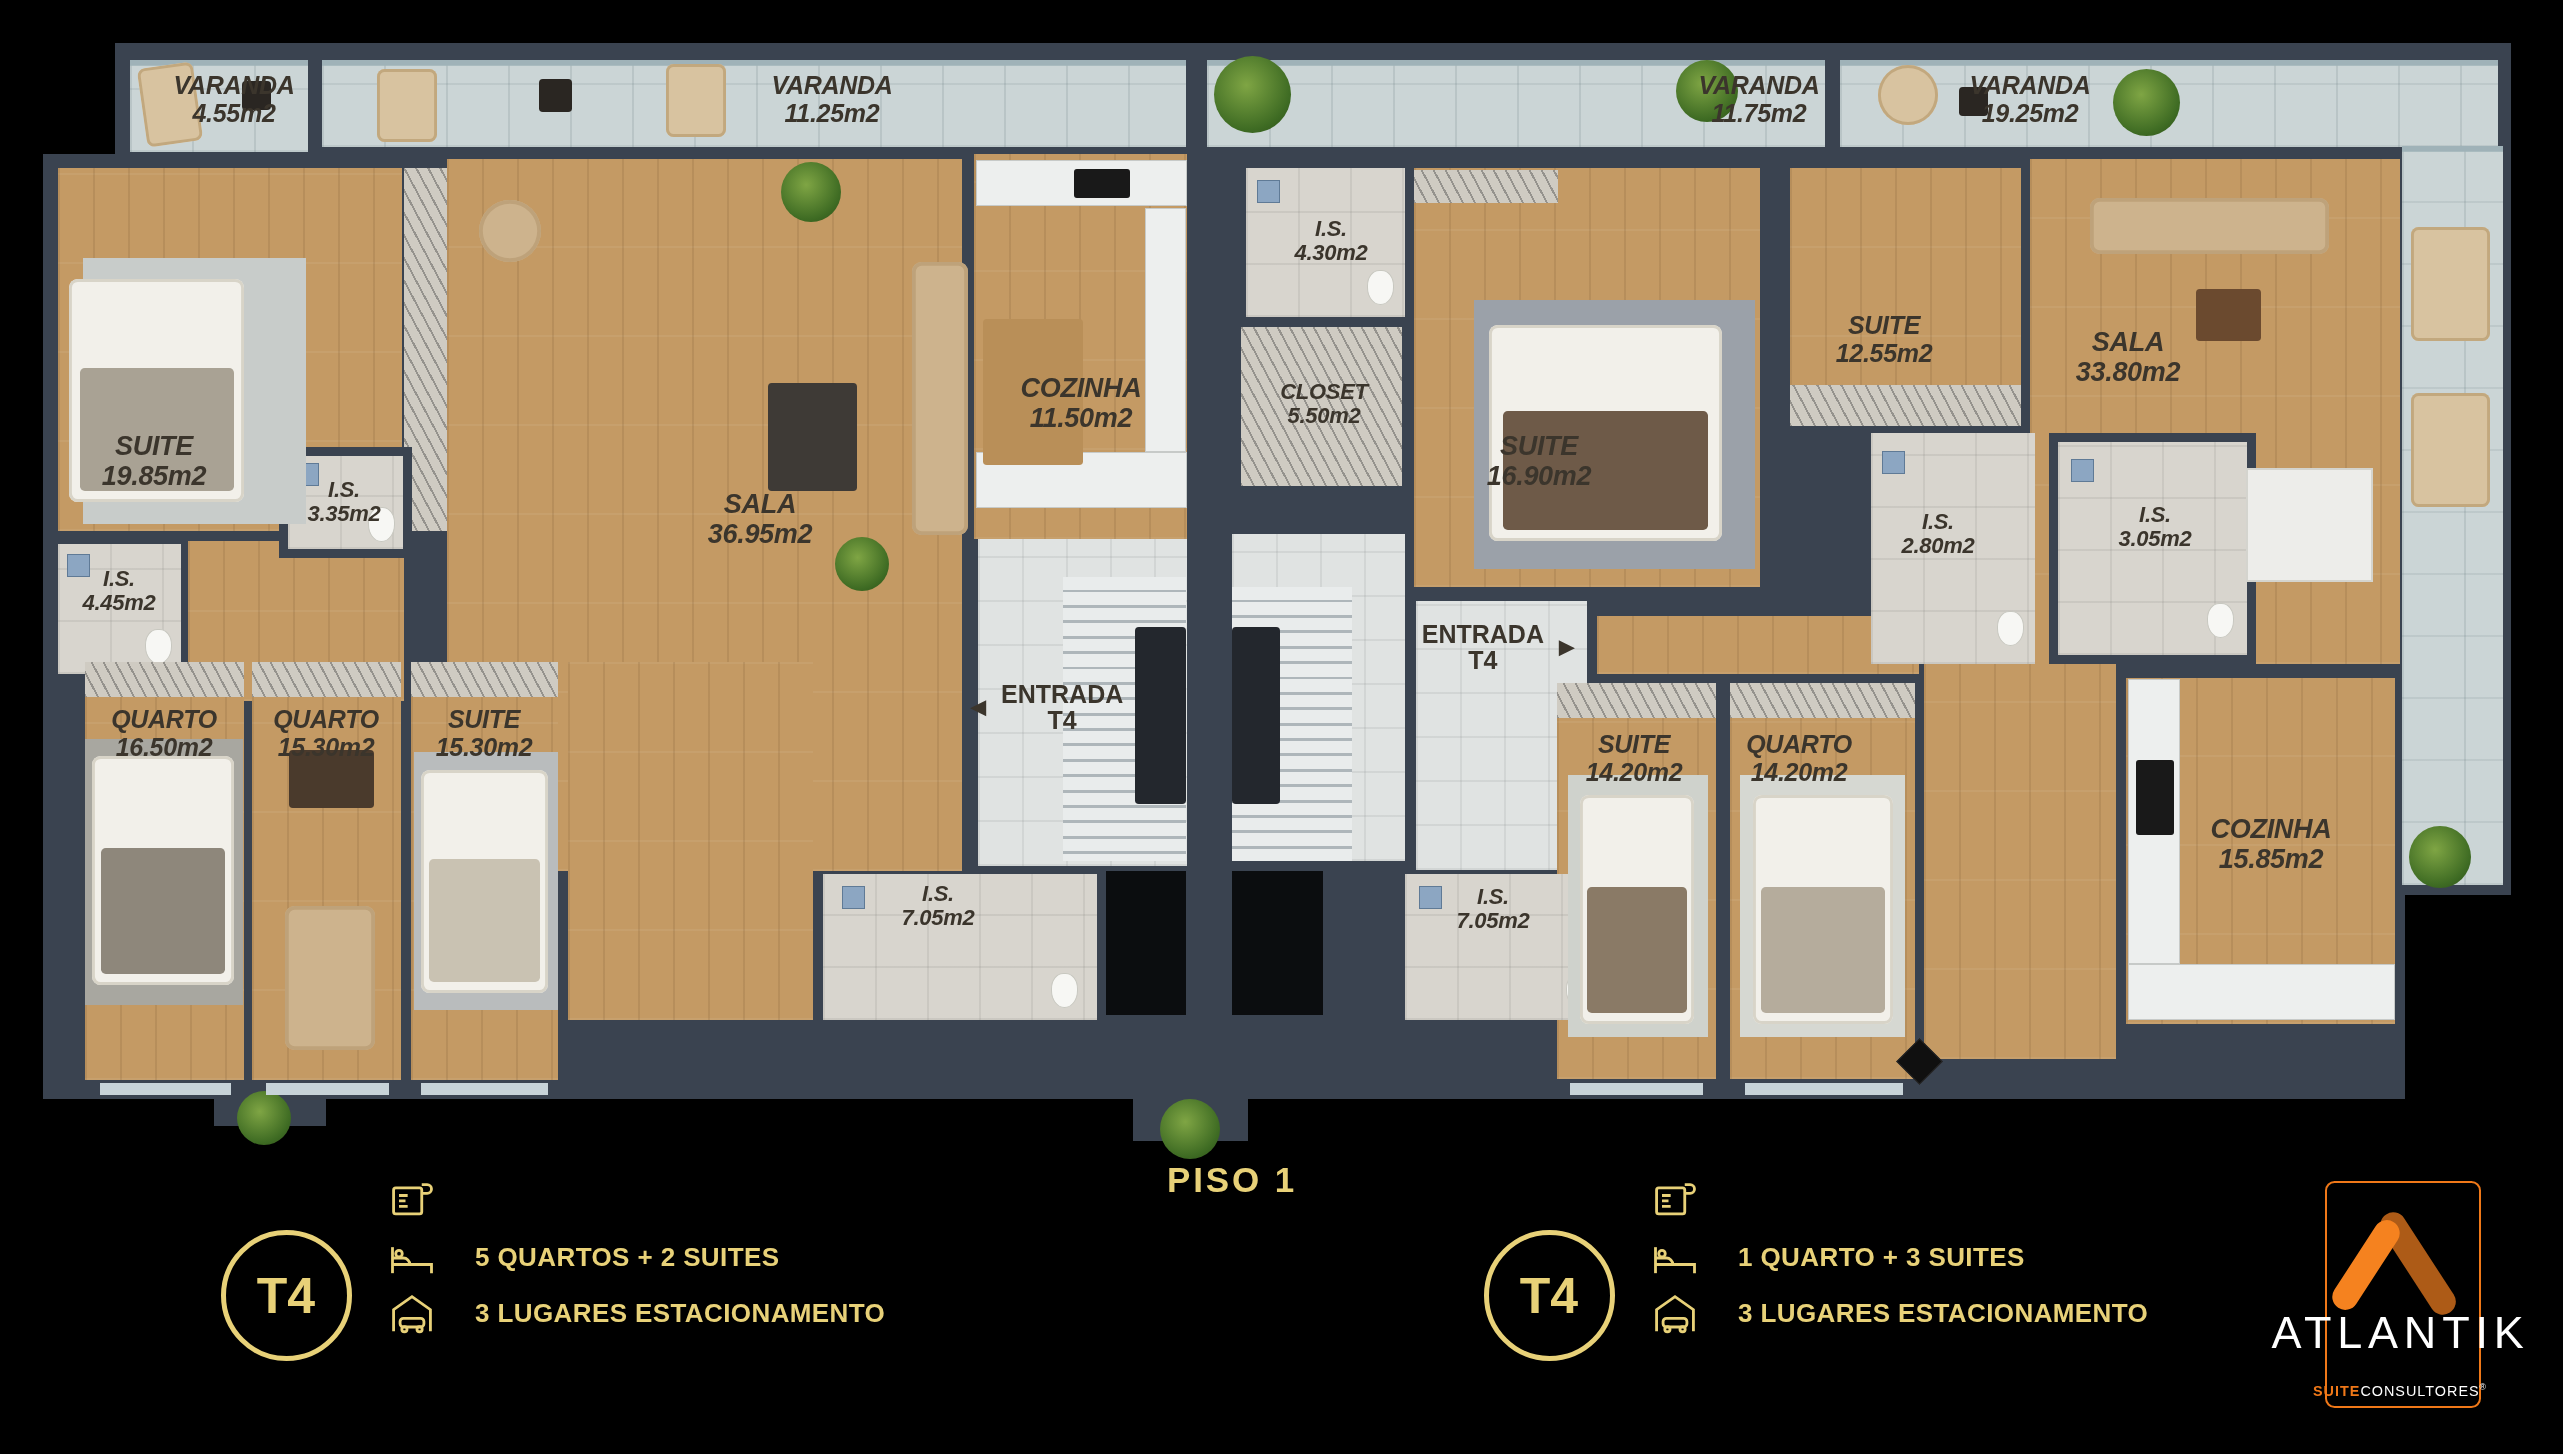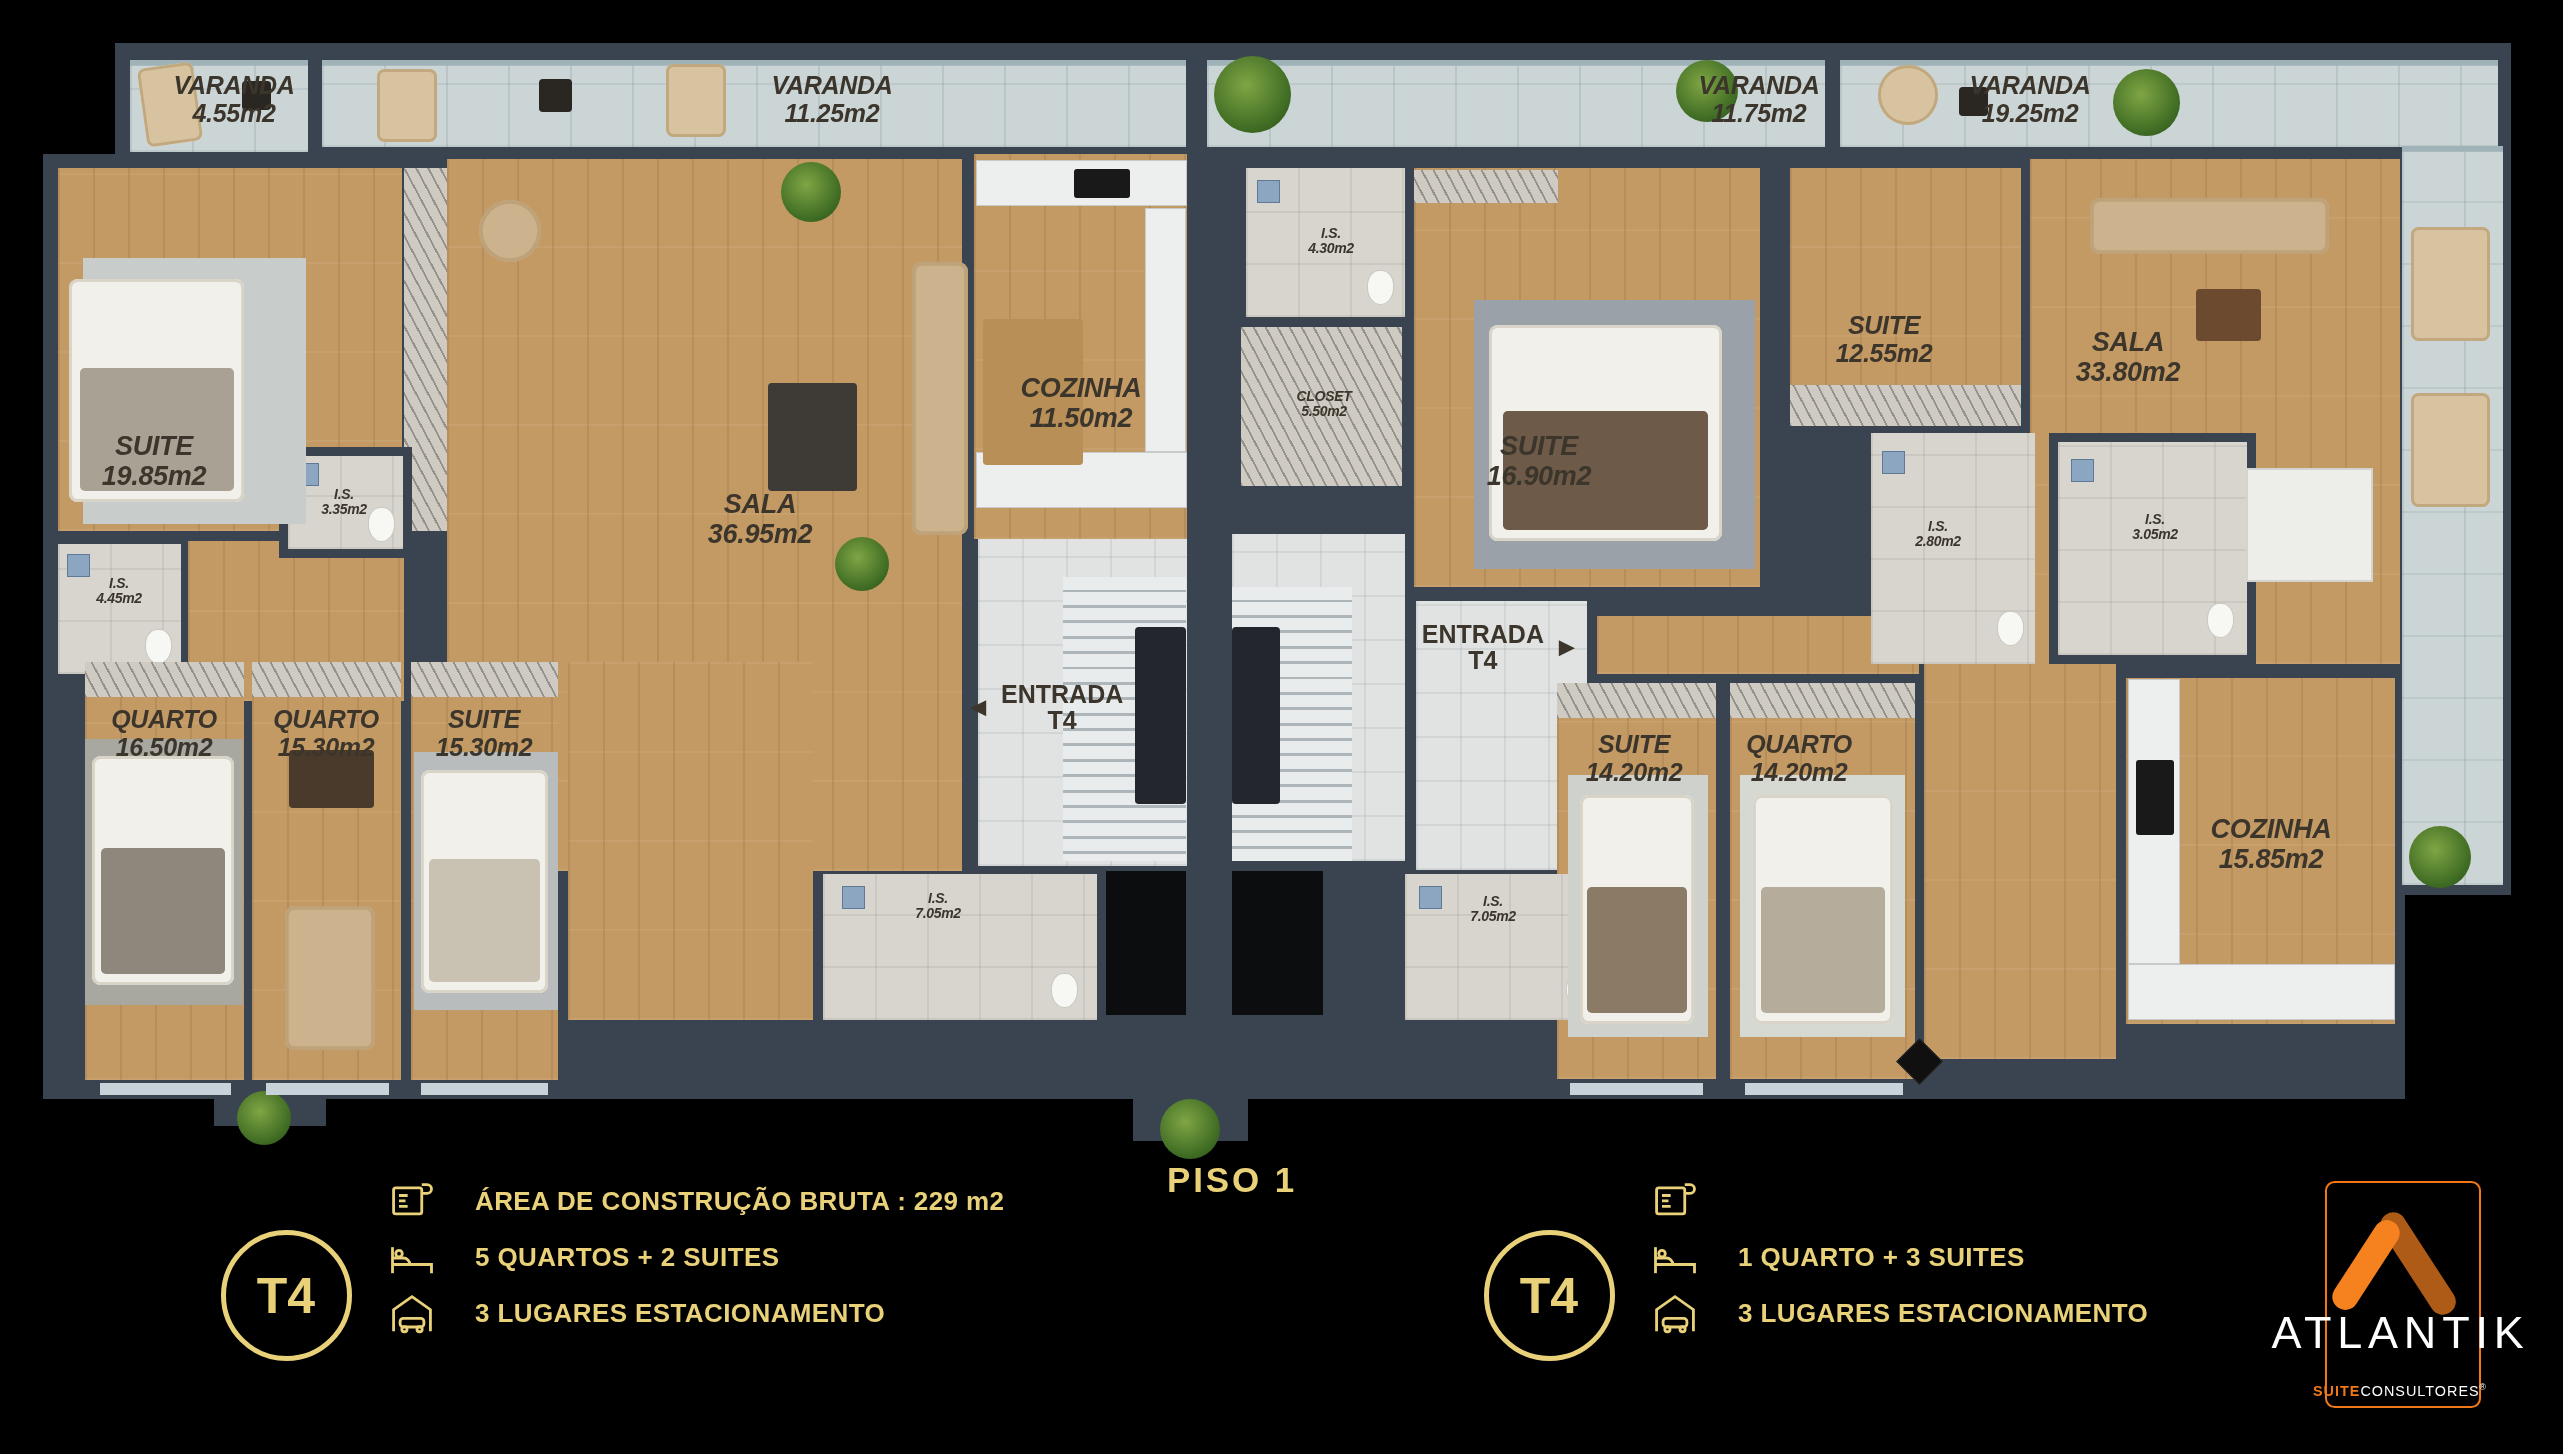--- a/index.html
+++ b/index.html
@@ -47,7 +47,7 @@
   .lbl{position:absolute;transform:translate(-50%,-50%);text-align:center;color:#3B352C;font-weight:700;
        line-height:1.1;white-space:nowrap;letter-spacing:-0.3px;z-index:30;}
   .lbl span{display:block;font-style:italic;}
-  .s23{font-size:14px;} .s26{font-size:25px;} .s28{font-size:27px;}
+  .s23{font-size:22px;} .s26{font-size:25px;} .s28{font-size:27px;}
   .ent{position:absolute;transform:translate(-50%,-50%);display:flex;align-items:center;gap:9.6px;
        color:#3B352C;font-weight:700;z-index:30;}
   .ent .etxt{text-align:center;line-height:1.05;font-size:25px;}

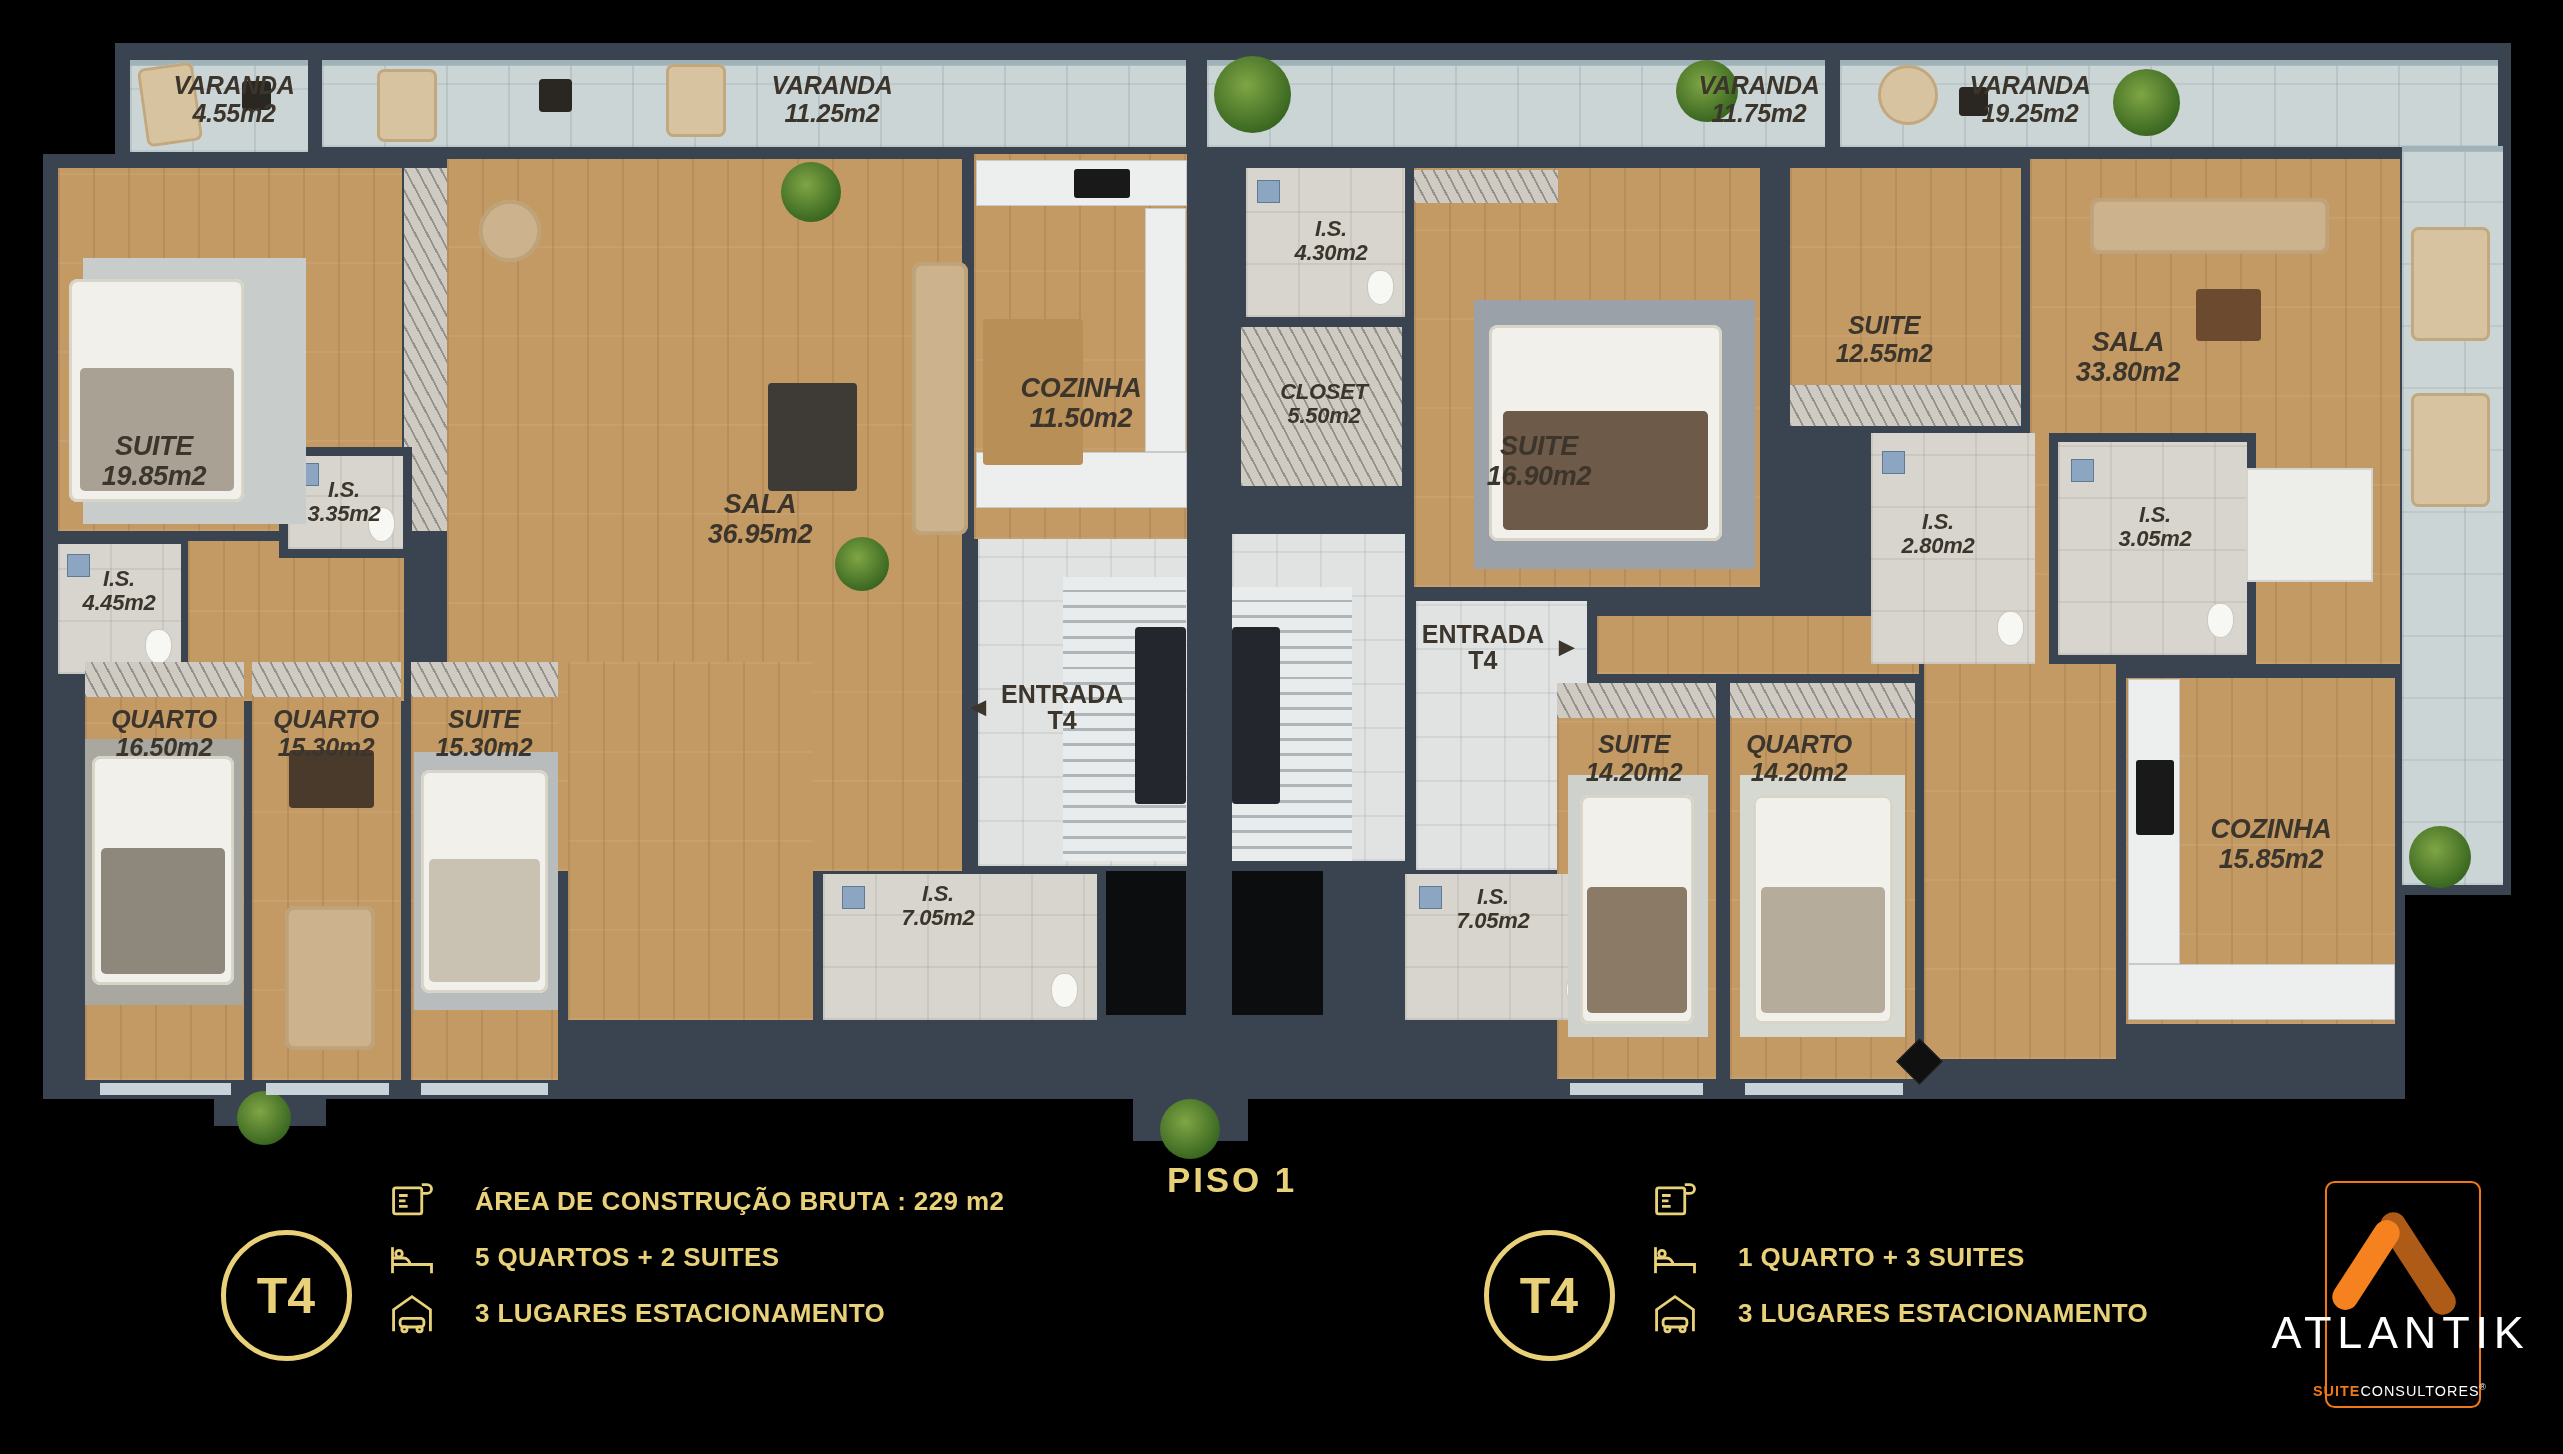--- a/index.html
+++ b/index.html
@@ -317,7 +317,6 @@
               <path d="M33 8 h5 a4 4 0 0 1 0 8 h-5"></path>
               <path d="M12 18 h8 M12 23 h6 M12 28 h8"></path>
             </svg></span>
-        <span class="txt">ÁREA DE CONSTRUÇÃO BRUTA :  229 m2</span>
       </div>
       <div class="spec">
         <span class="ico"><svg viewBox="0 0 48 48" width="52" height="52" fill="none" stroke="currentColor" stroke-width="2.6">

